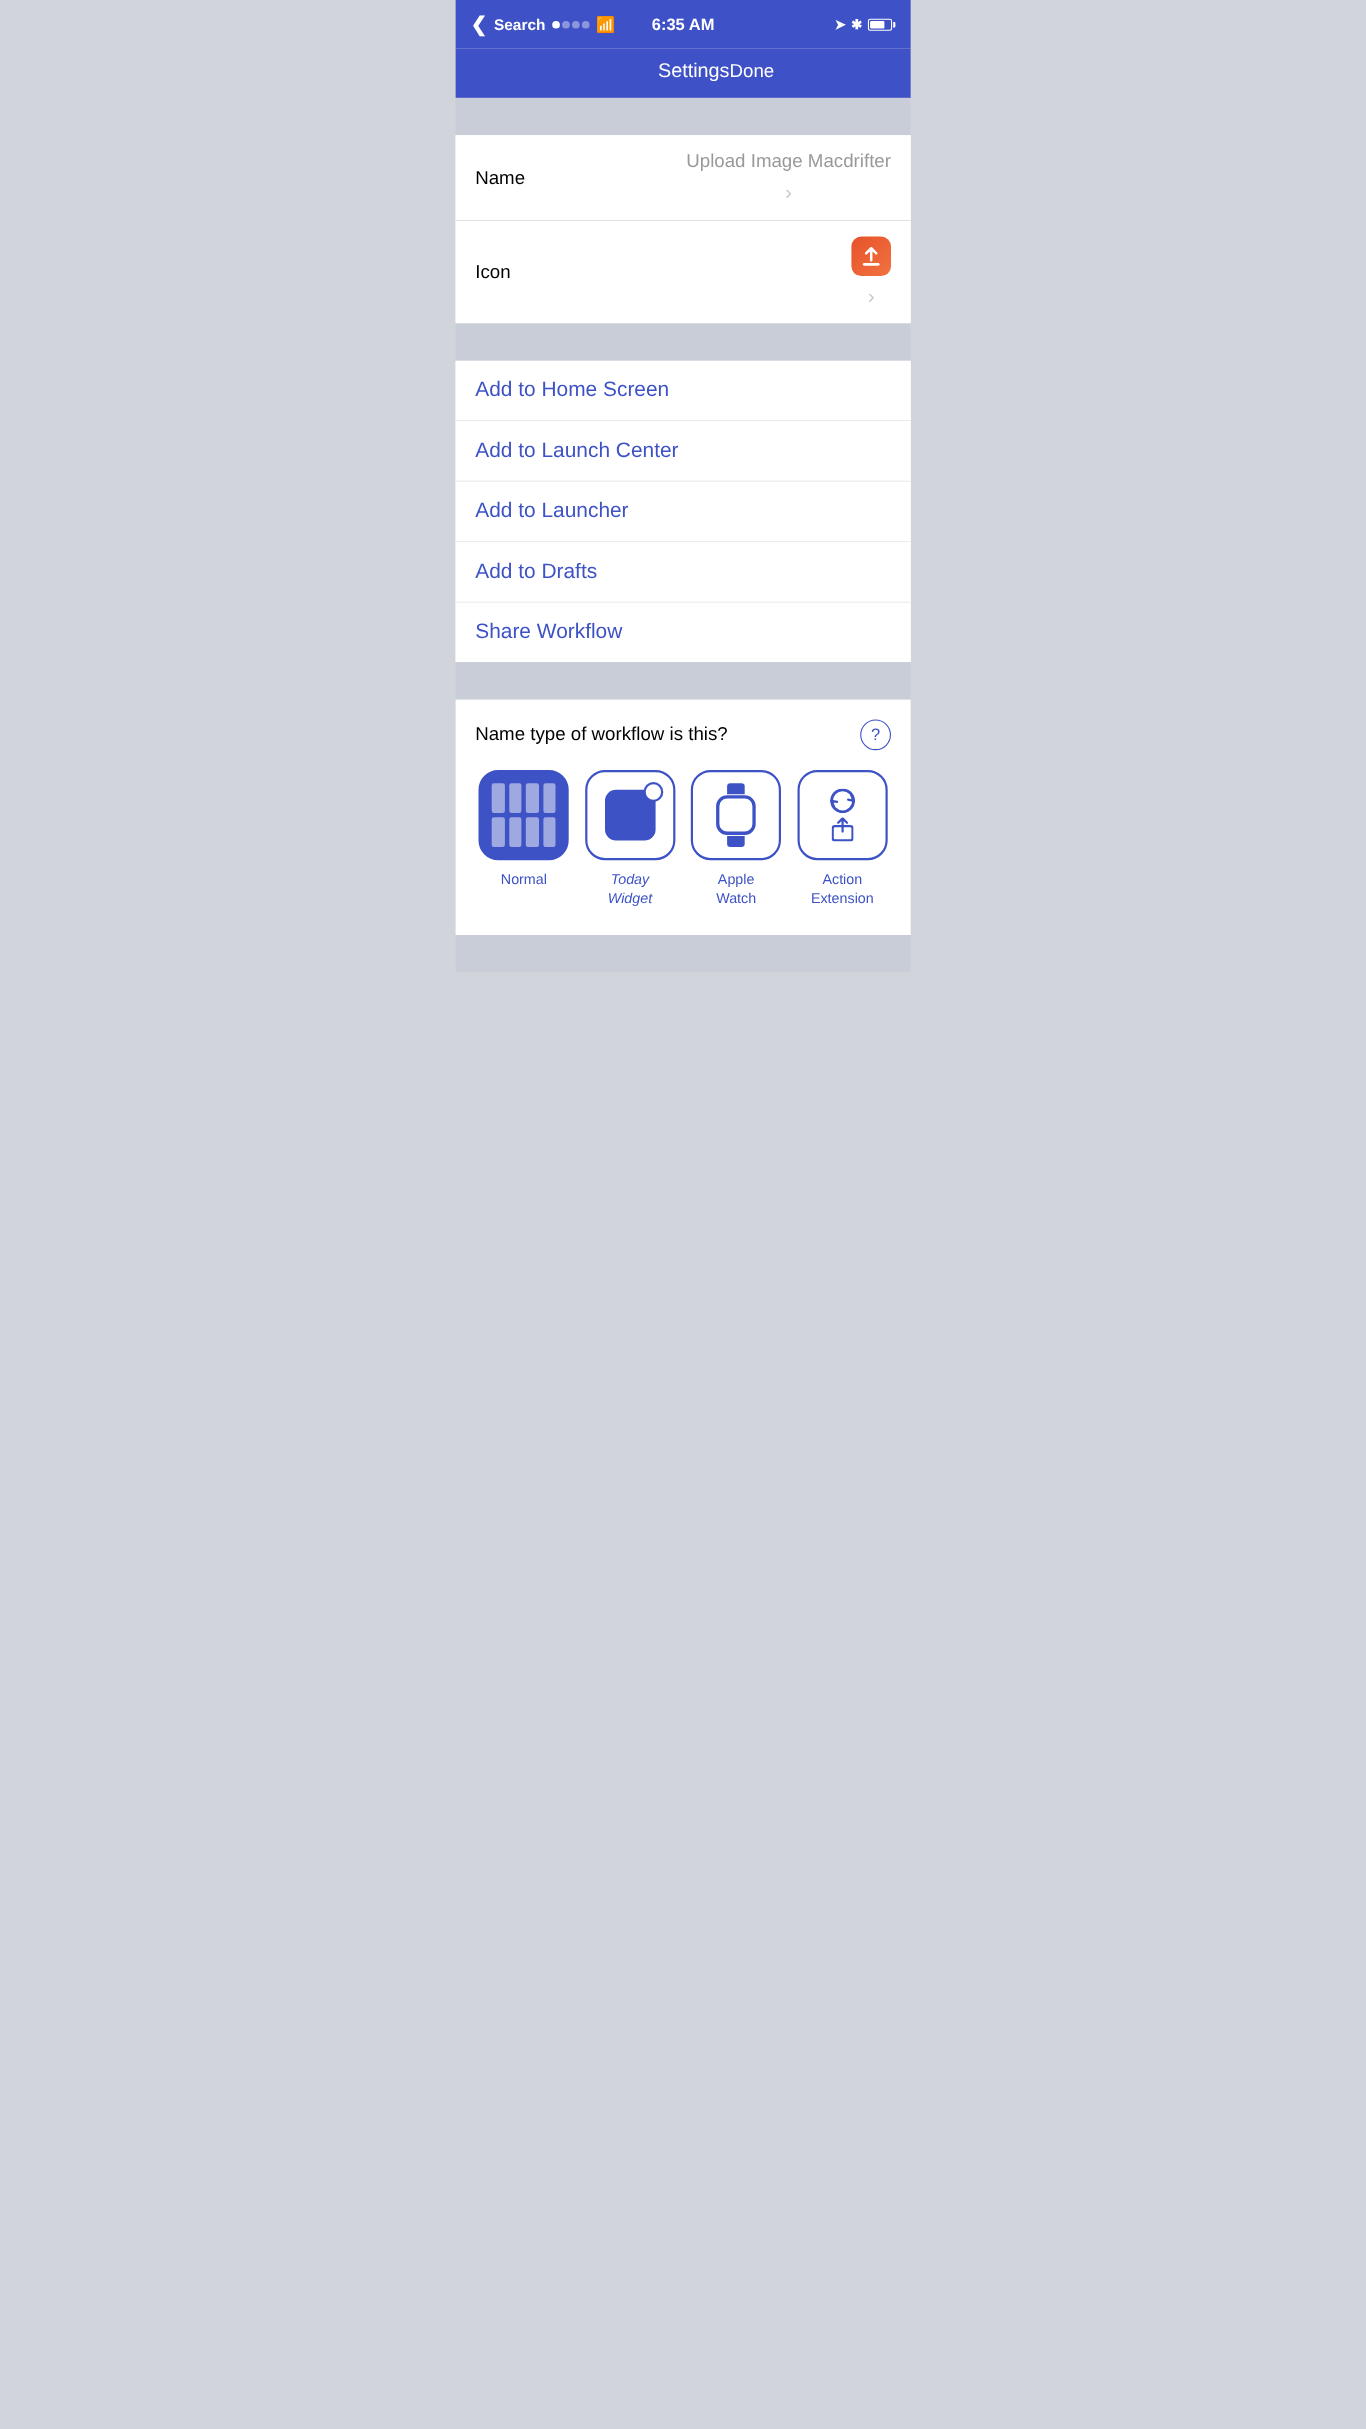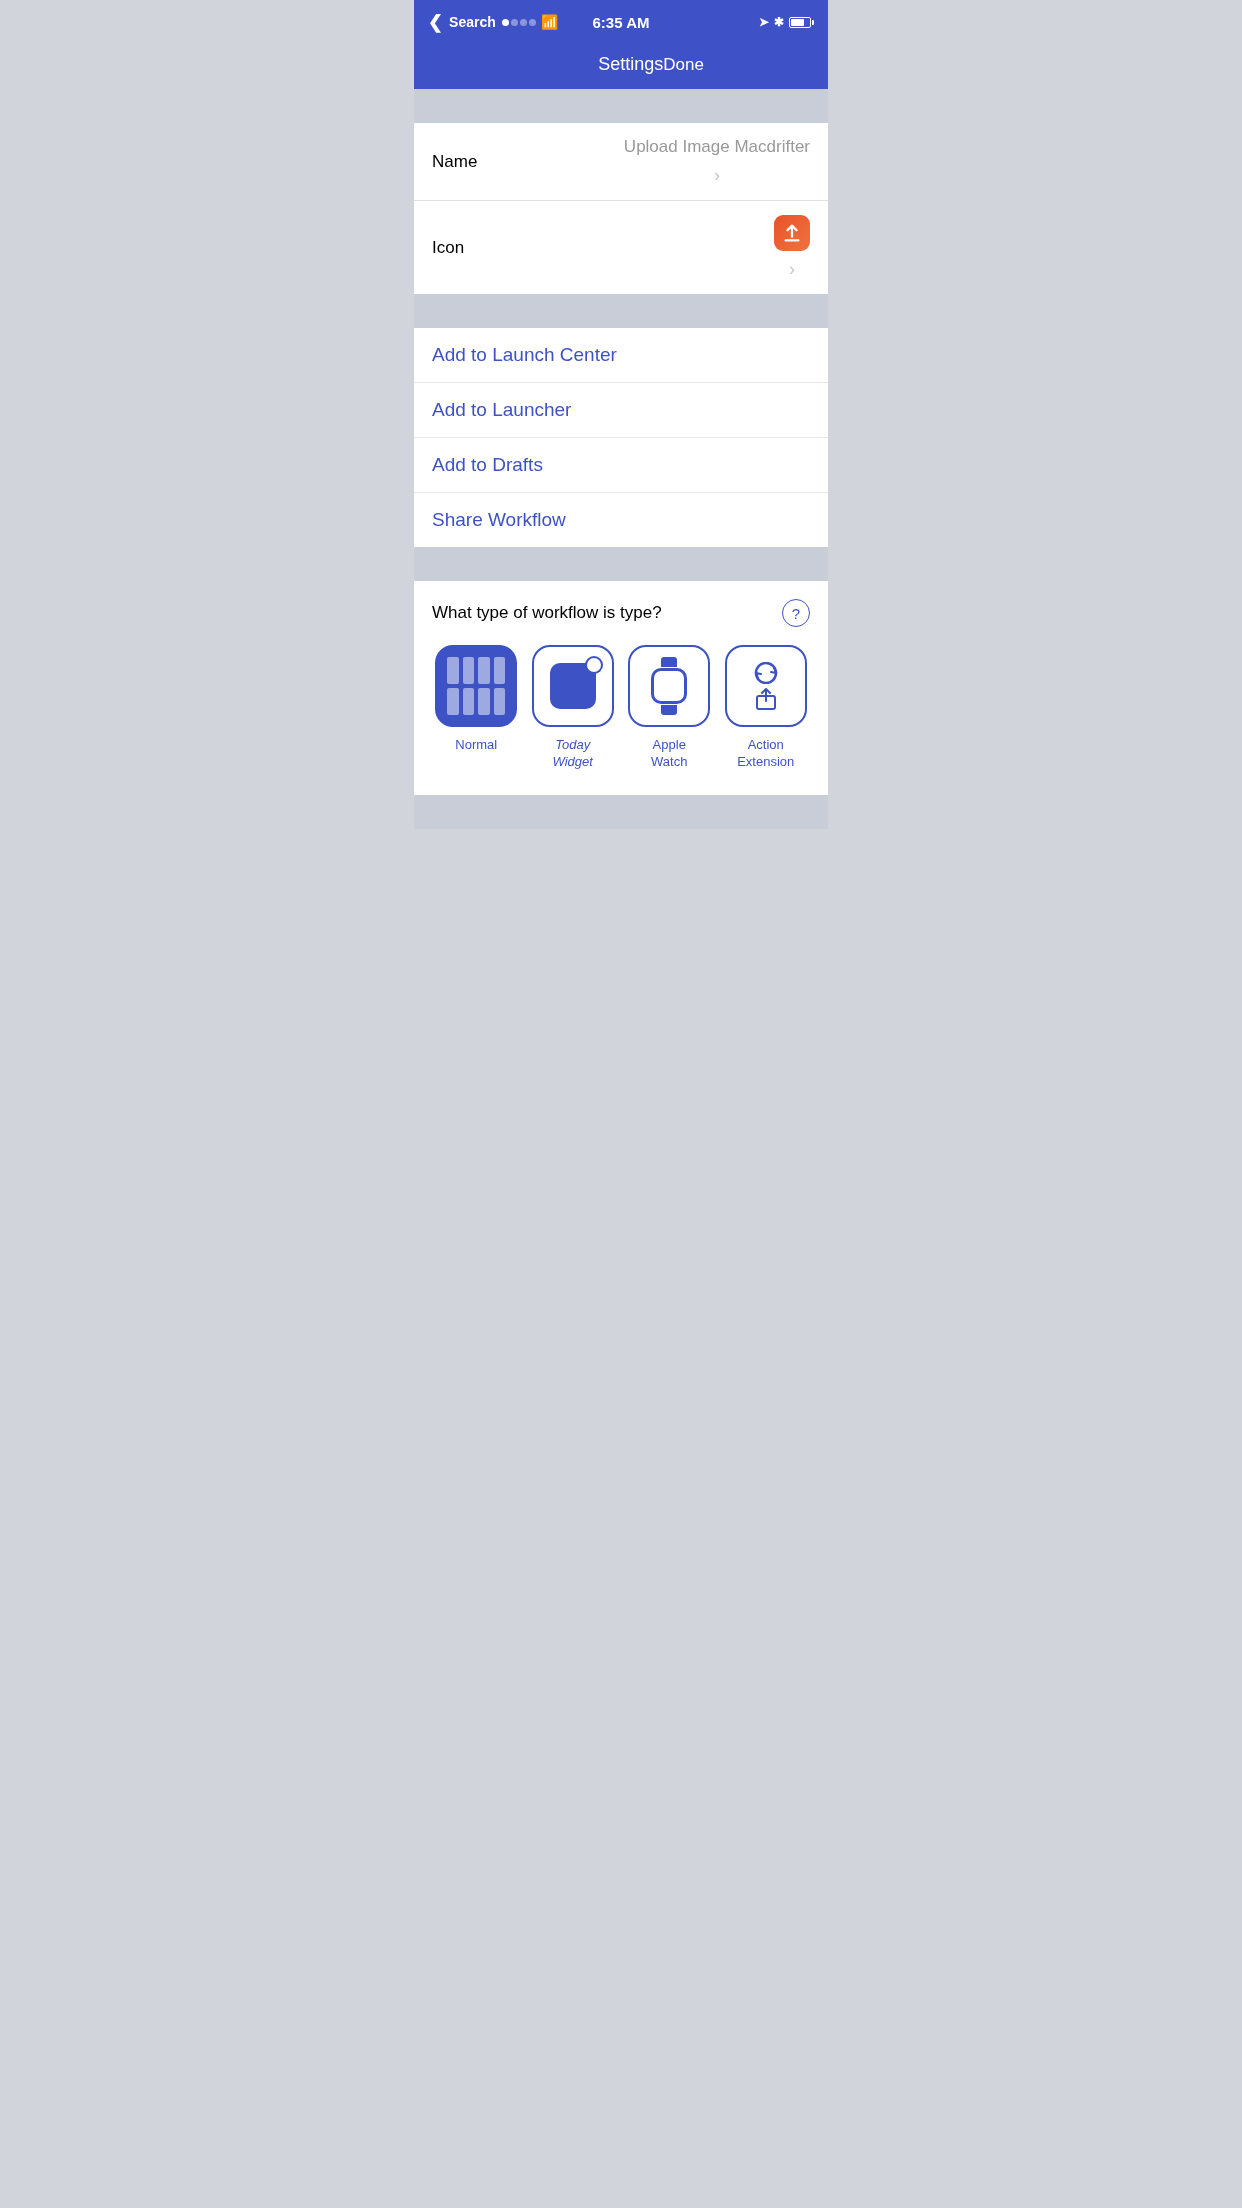--- a/index.html
+++ b/index.html
@@ -320,6 +320,9 @@
 
 <div class="action-group">
   <div class="action-row">
+    <span class="action-label">Add to Home Screen</span>
+  </div>
+  <div class="action-row">
     <span class="action-label">Add to Launch Center</span>
   </div>
   <div class="action-row">

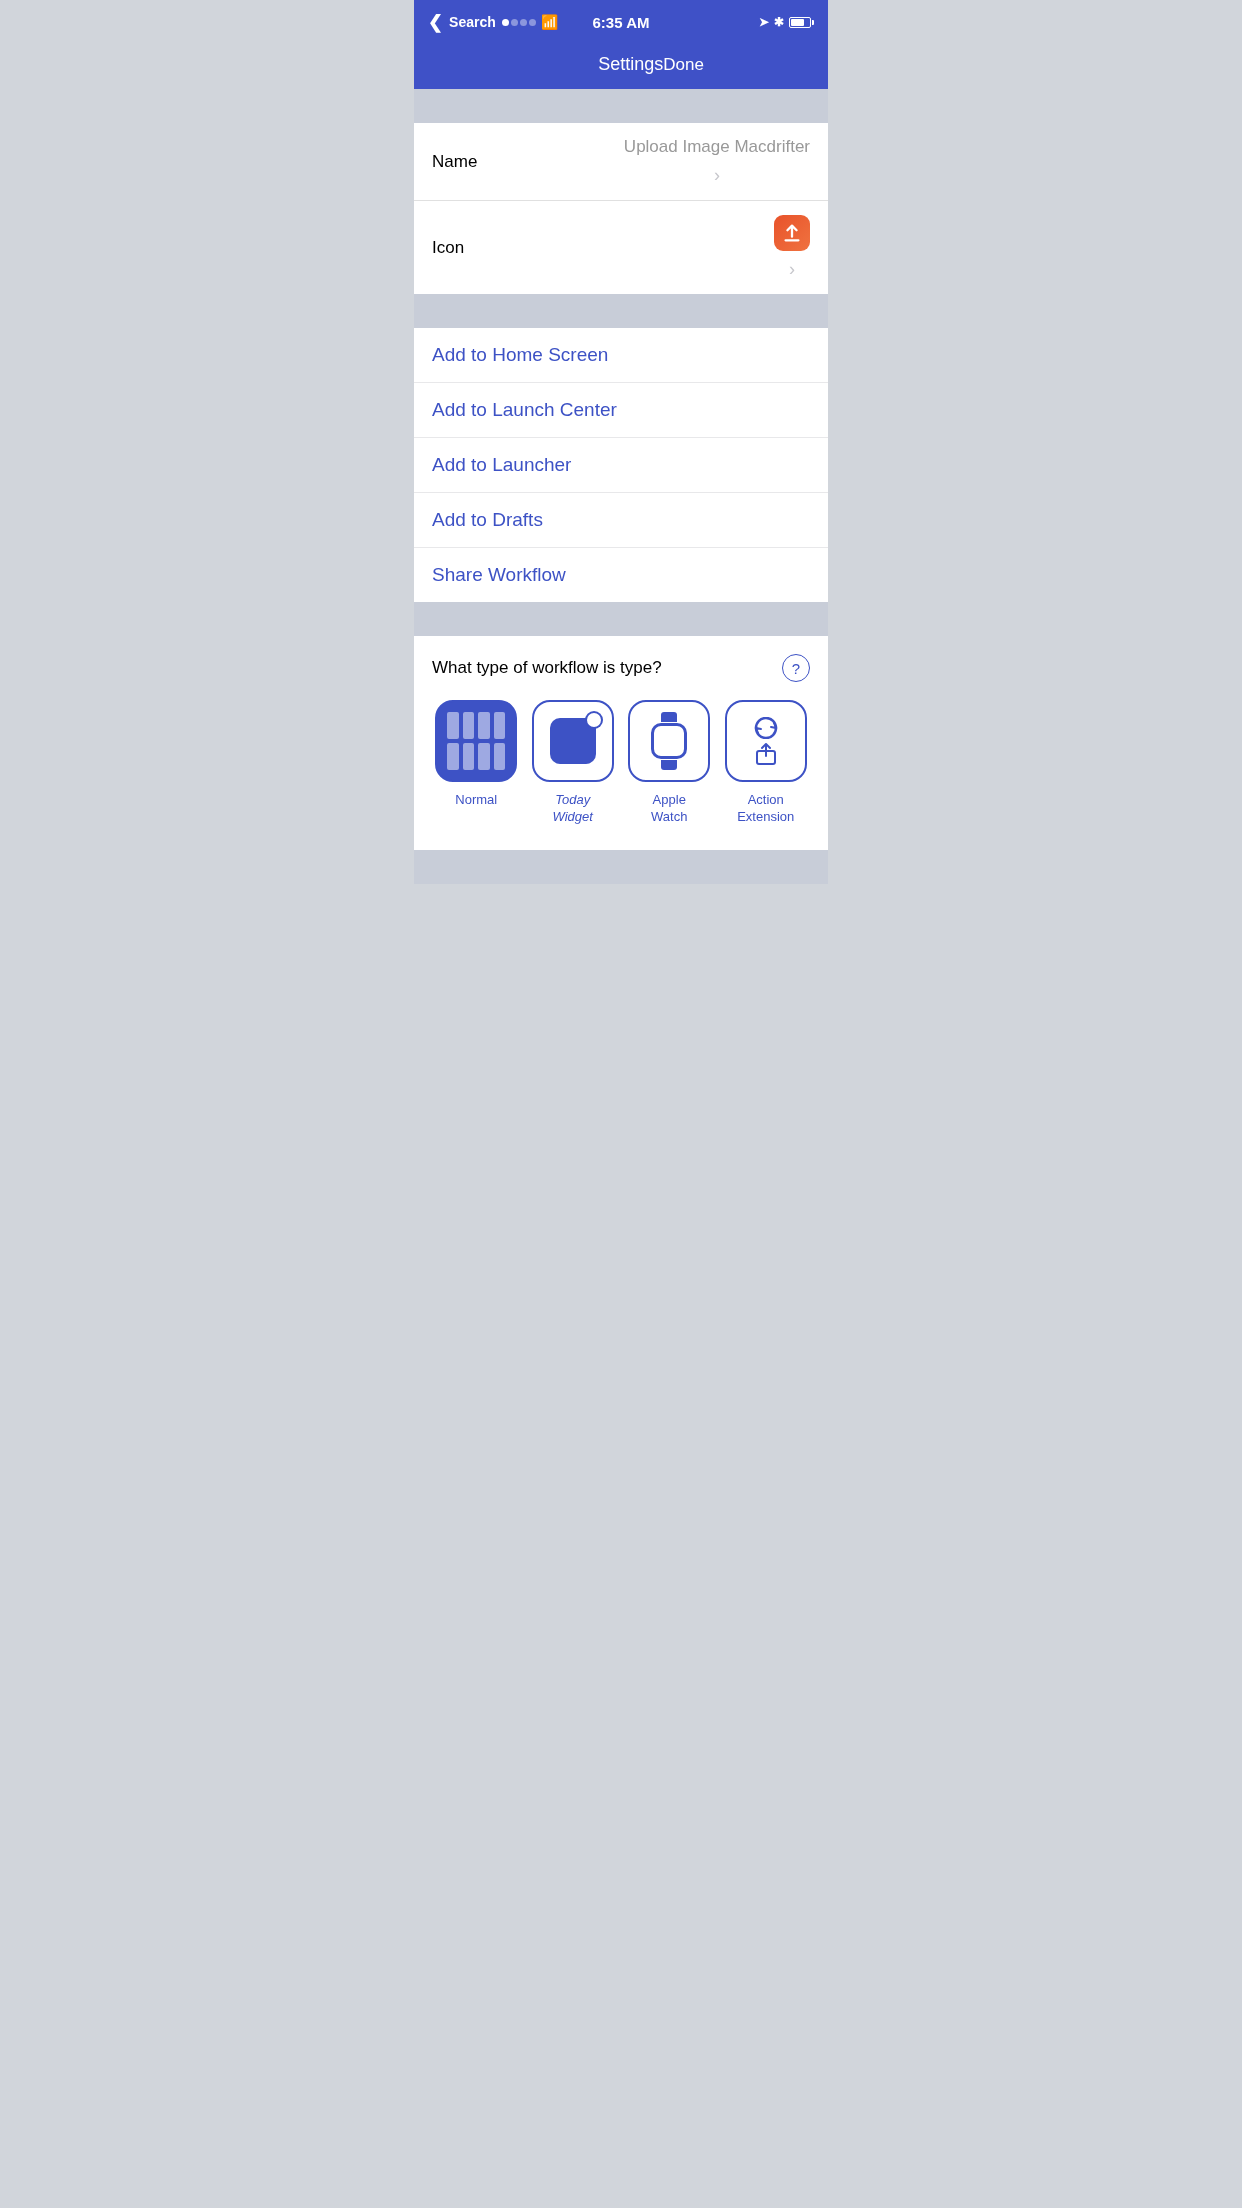--- a/index.html
+++ b/index.html
@@ -340,7 +340,7 @@
 
 <div class="workflow-section">
   <div class="workflow-title-row">
-    <span class="workflow-question">What type of workflow is type?</span>
+    <span class="workflow-question">Name type of workflow is this?</span>
     <div class="help-btn">
       <span>?</span>
     </div>

